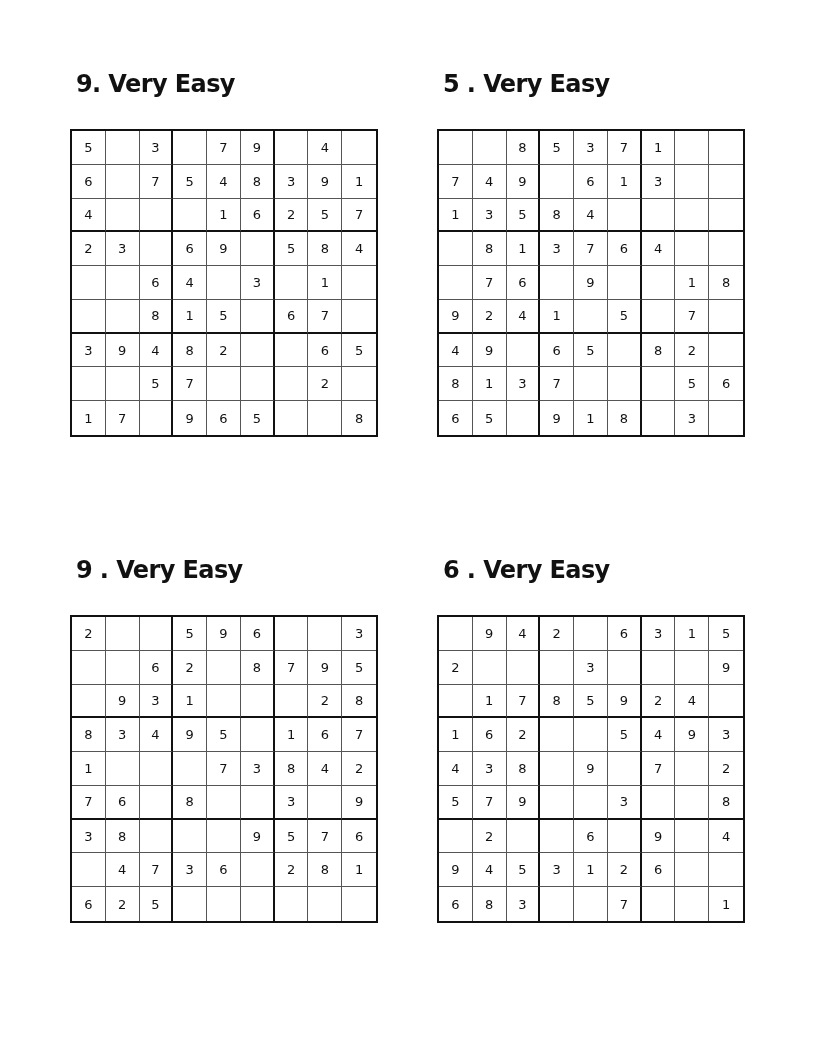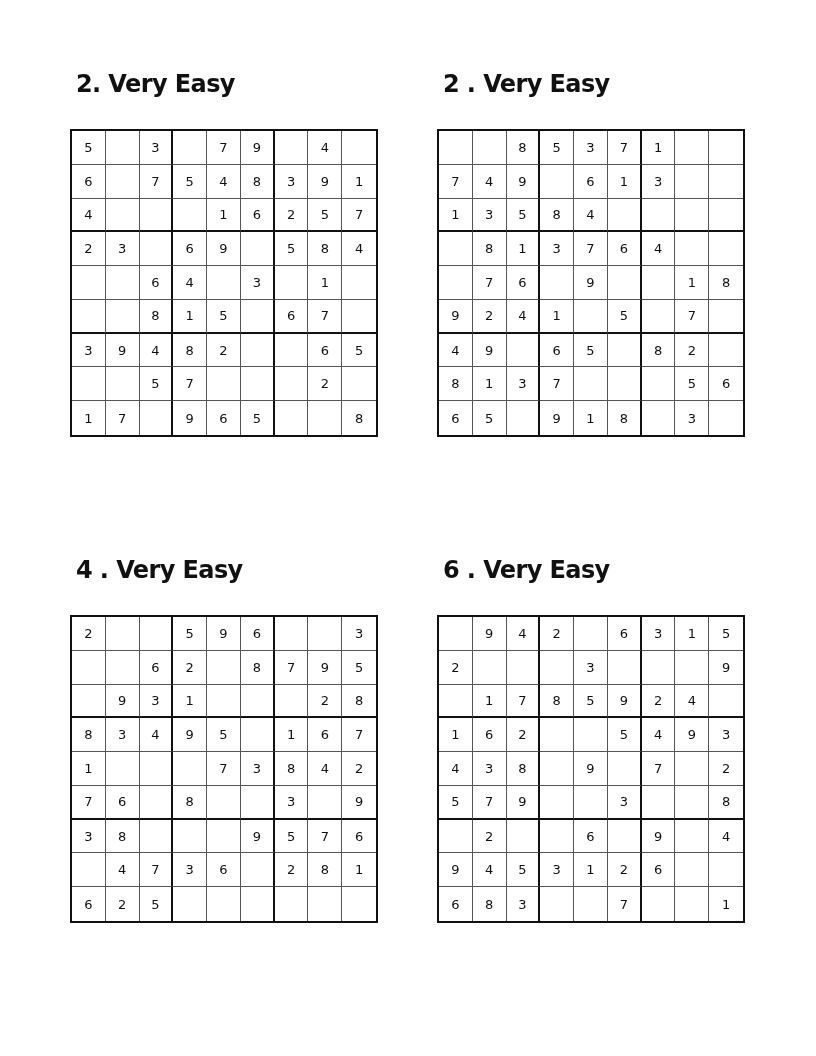--- a/index.html
+++ b/index.html
@@ -69,7 +69,7 @@
 <body>
 
 <div class="puzzle" id="puzzle-1">
-  <div class="puzzle-title">2. Very Easy</div>
+  <div class="puzzle-title">9. Very Easy</div>
   <div class="grid">
       <div class="cell r1 c1">5</div>
       <div class="cell r1 c2"></div>

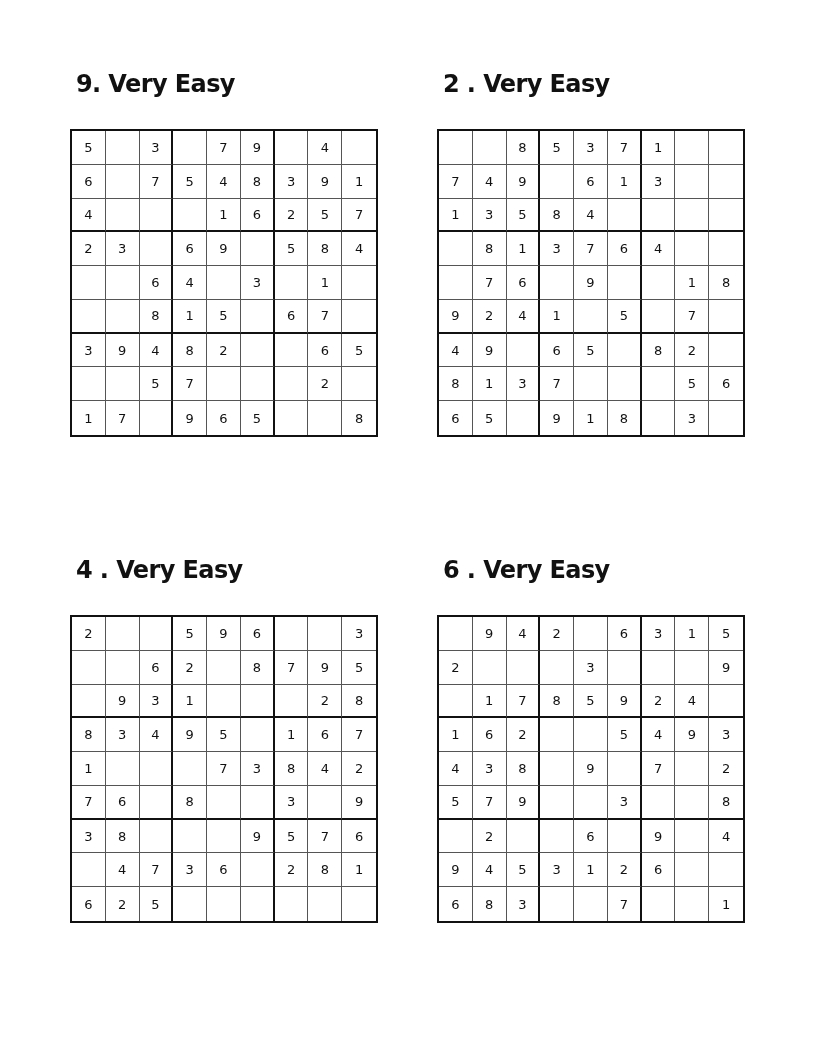--- a/index.html
+++ b/index.html
@@ -156,7 +156,7 @@
 </div>
 
 <div class="puzzle" id="puzzle-2">
-  <div class="puzzle-title">2 . Very Easy</div>
+  <div class="puzzle-title">5 . Very Easy</div>
   <div class="grid">
       <div class="cell r1 c1"></div>
       <div class="cell r1 c2"></div>

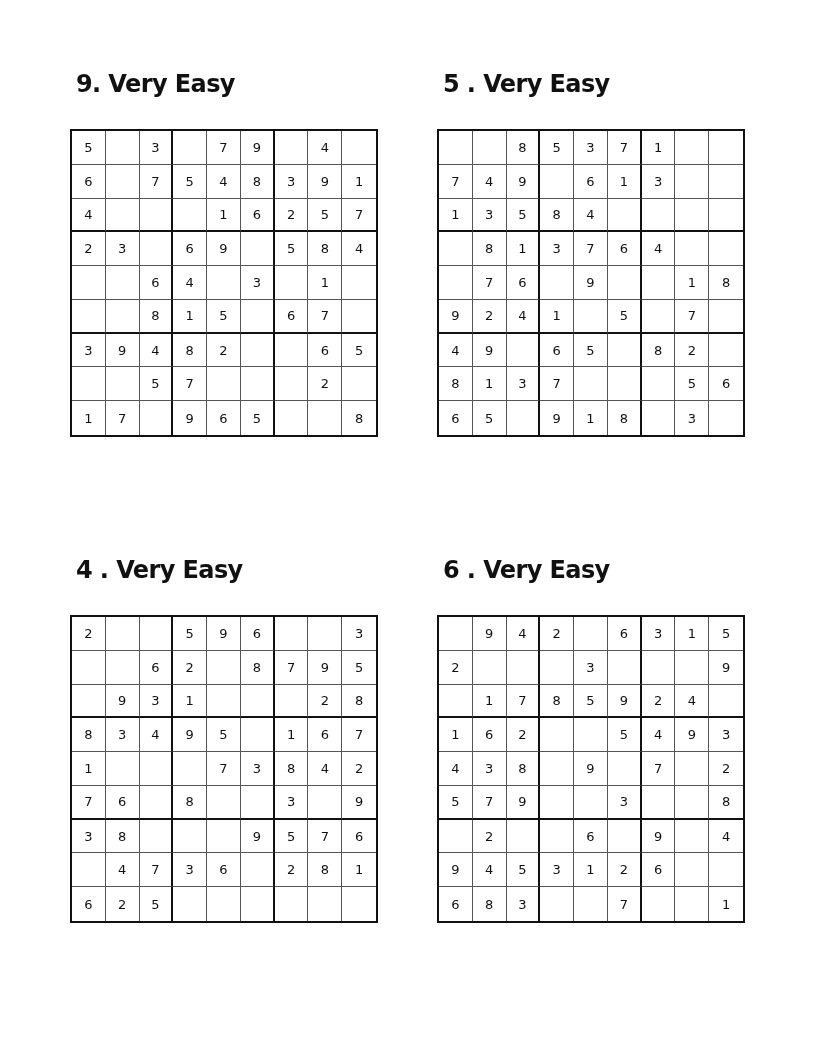--- a/index.html
+++ b/index.html
@@ -243,7 +243,7 @@
 </div>
 
 <div class="puzzle" id="puzzle-3">
-  <div class="puzzle-title">4 . Very Easy</div>
+  <div class="puzzle-title">9 . Very Easy</div>
   <div class="grid">
       <div class="cell r1 c1">2</div>
       <div class="cell r1 c2"></div>

